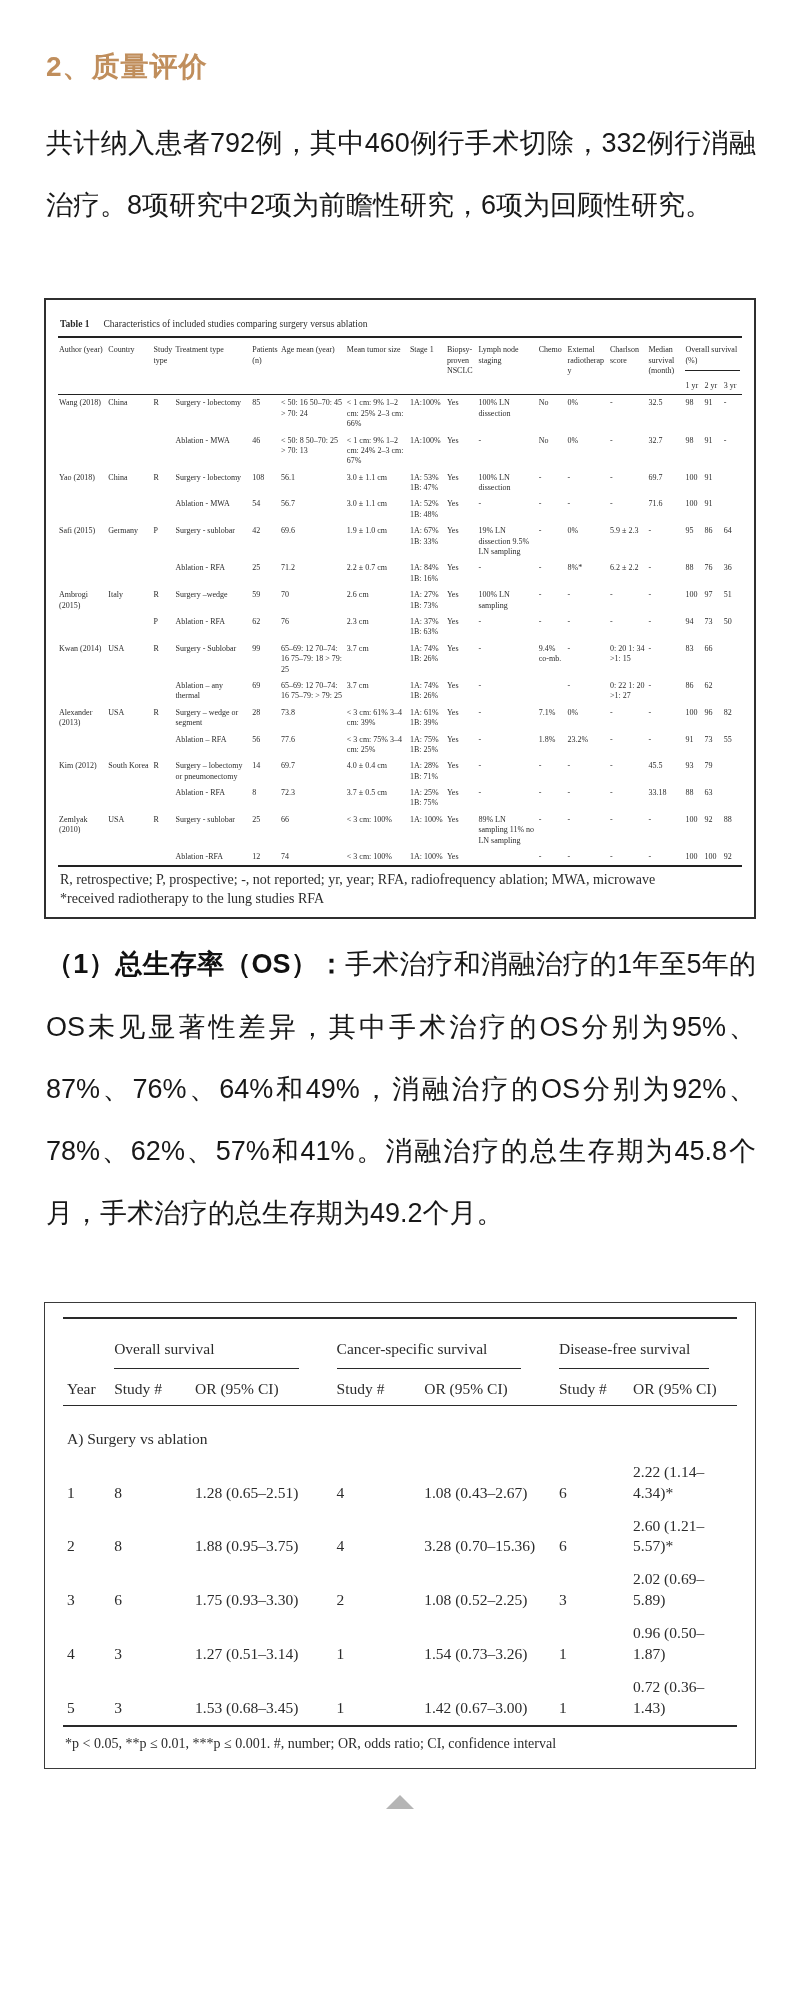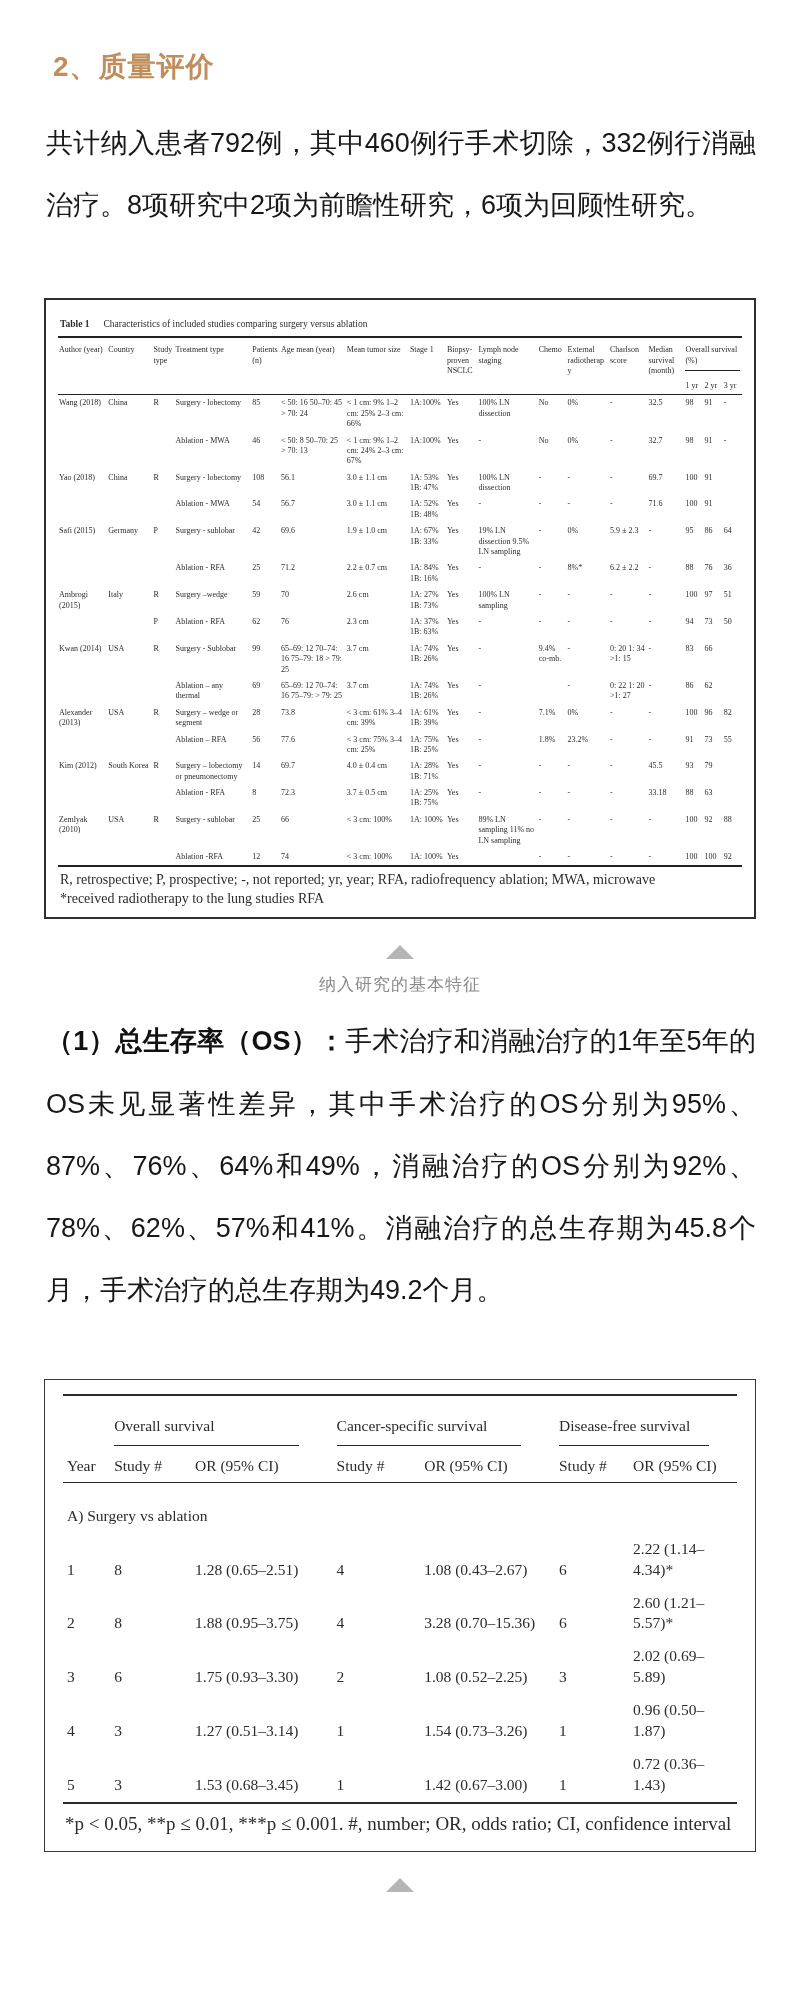--- a/index.html
+++ b/index.html
@@ -18,7 +18,7 @@
     color:#C08E5C;
     font-size:28px;
     font-weight:700;
-    margin:0 0 26px 9px;
+    margin:0 0 26px 2px;
     letter-spacing:1px;
   }
   .h3-margin{margin-top:96px;}

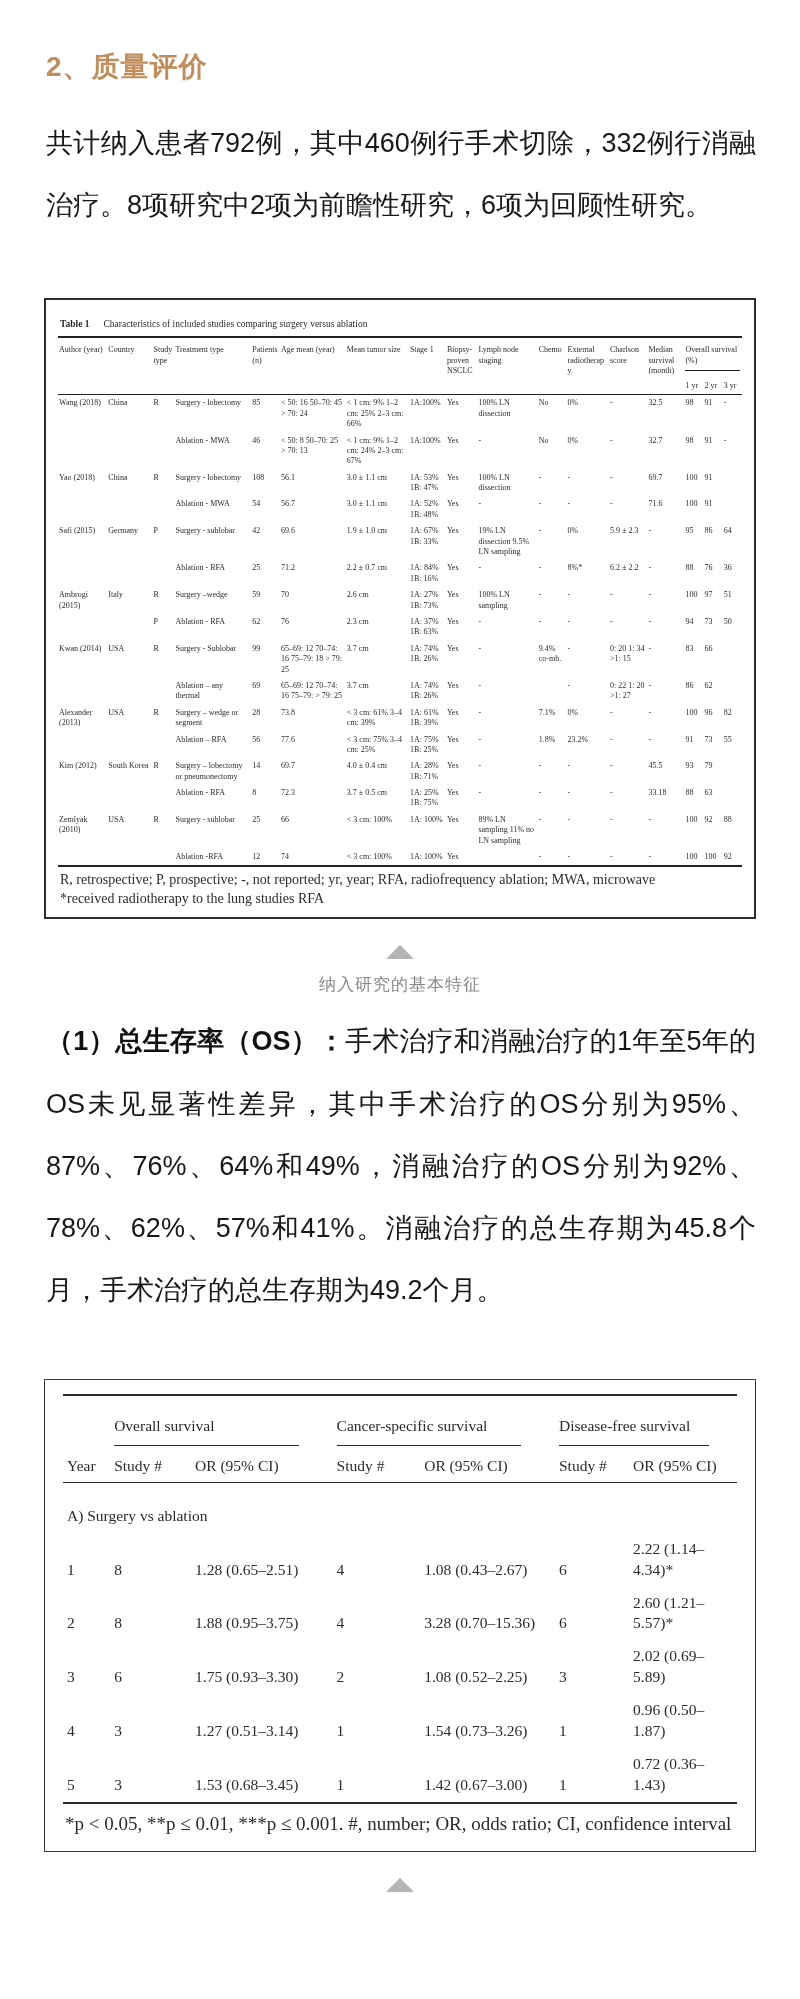--- a/index.html
+++ b/index.html
@@ -499,10 +499,6 @@
     <div class="t1-foot" style="padding-top:1px;">*received radiotherapy to the lung studies RFA</div>
   </figure>
 
-  <div class="caption-block">
-    <div class="tri-up"></div>
-    <div class="caption-text">纳入研究的基本特征</div>
-  </div>
 
 
   <p class="body-text para2"><span class="lead-bold">（1）总生存率（OS）：</span><span>手术治疗和消融治疗的1年至5年的OS未见显著性差异，其中手术治疗的OS分别为95%、87%、76%、64%和49%，消融治疗的OS分别为92%、78%、62%、57%和41%。消融治疗的总生存期为45.8个月，手术治疗的总生存期为49.2个月。</span></p>

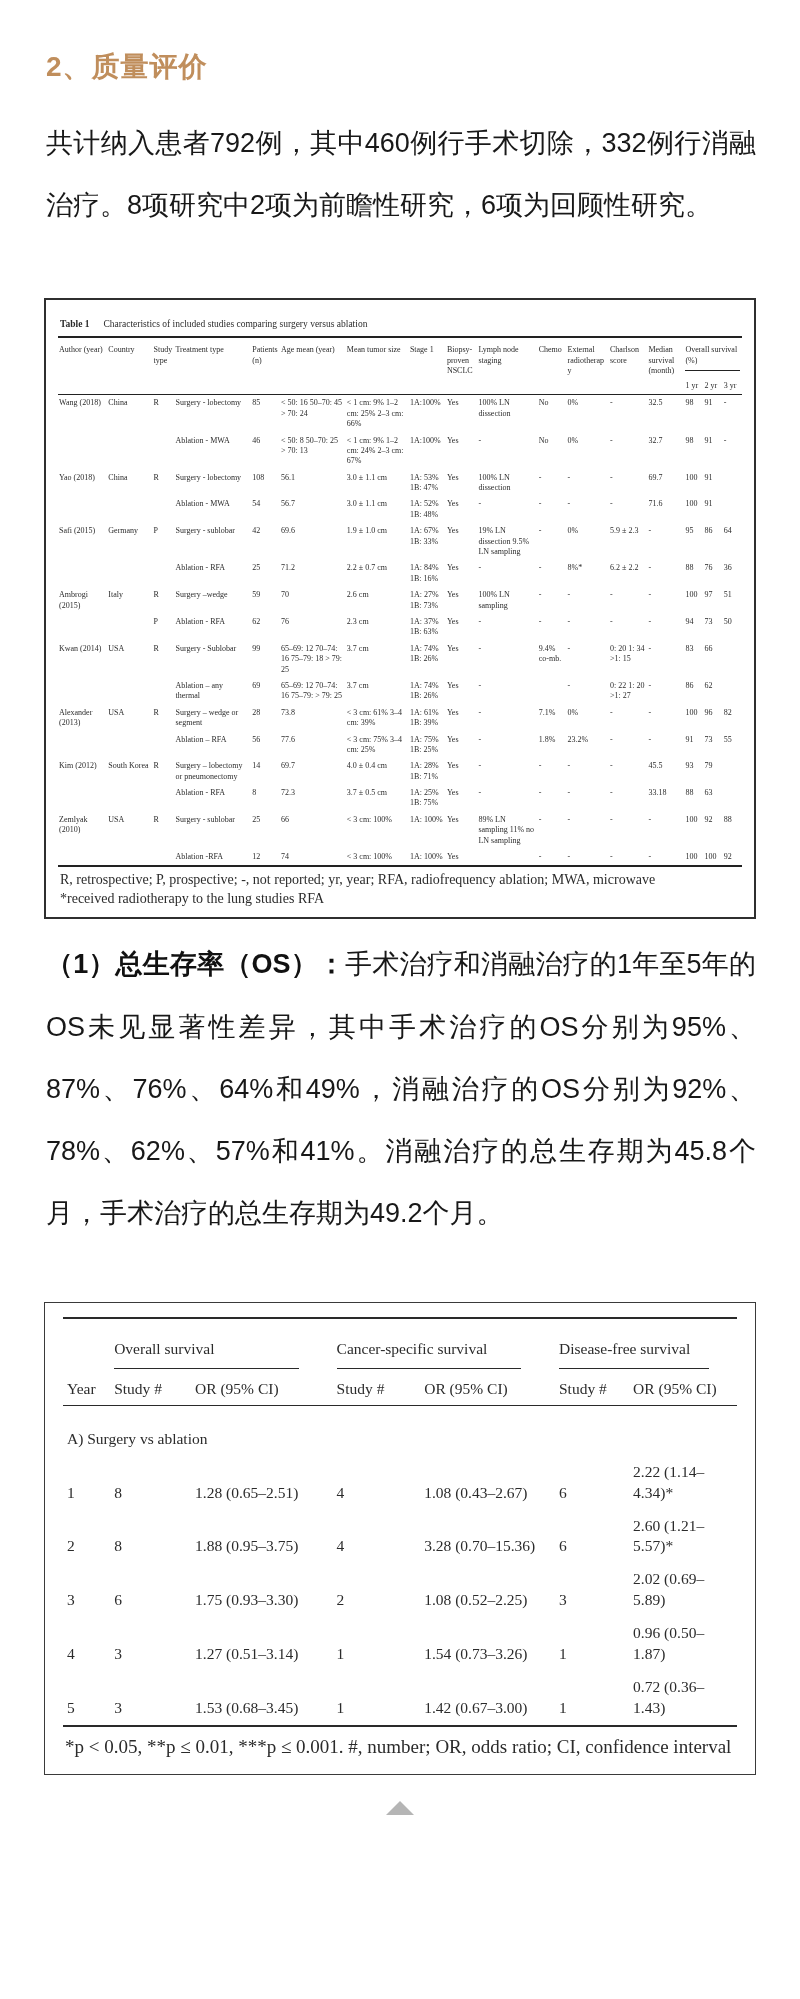--- a/index.html
+++ b/index.html
@@ -127,7 +127,7 @@
   table.t2 tbody td{padding-top:6px;padding-bottom:6px;}
   .t2-foot{
     font-family:"Liberation Serif", serif;
-    font-size:19px;
+    font-size:14px;
     padding:9px 2px 4px 2px;
   }
 </style>

